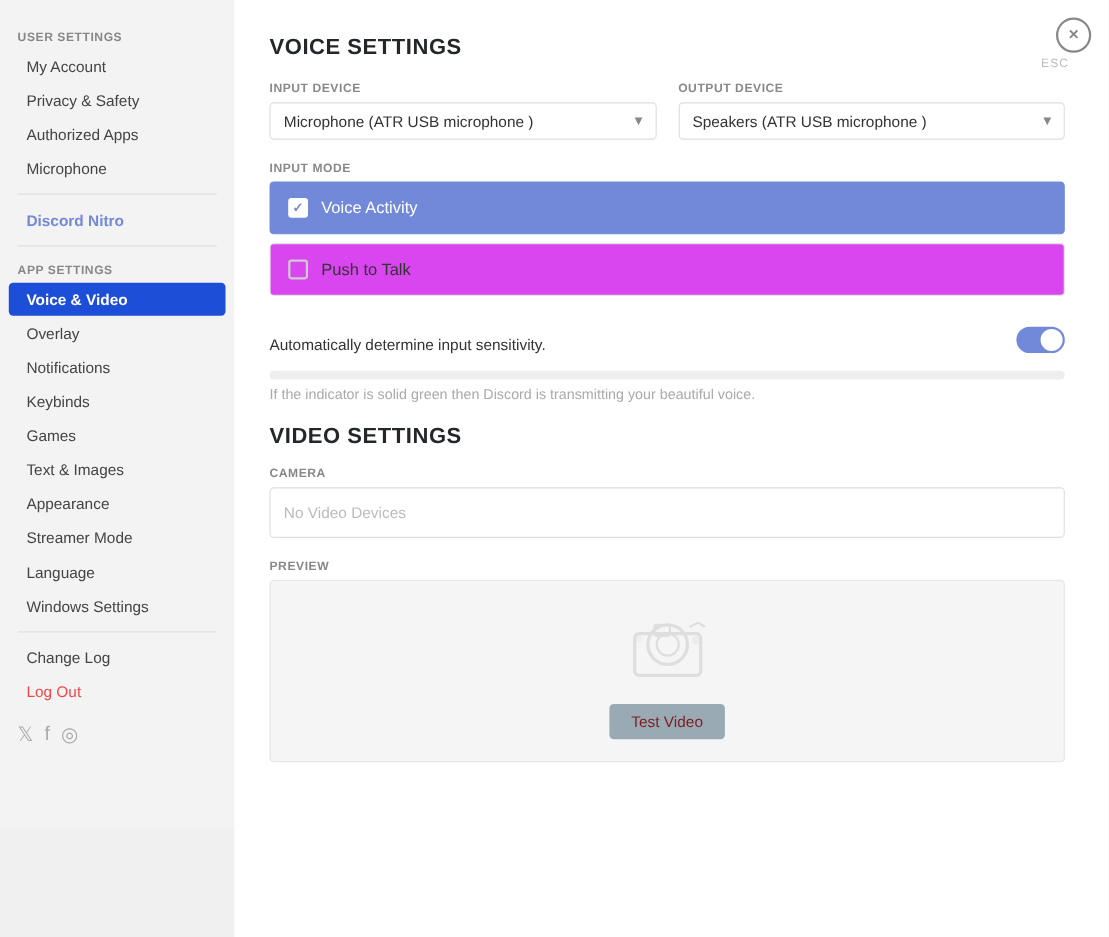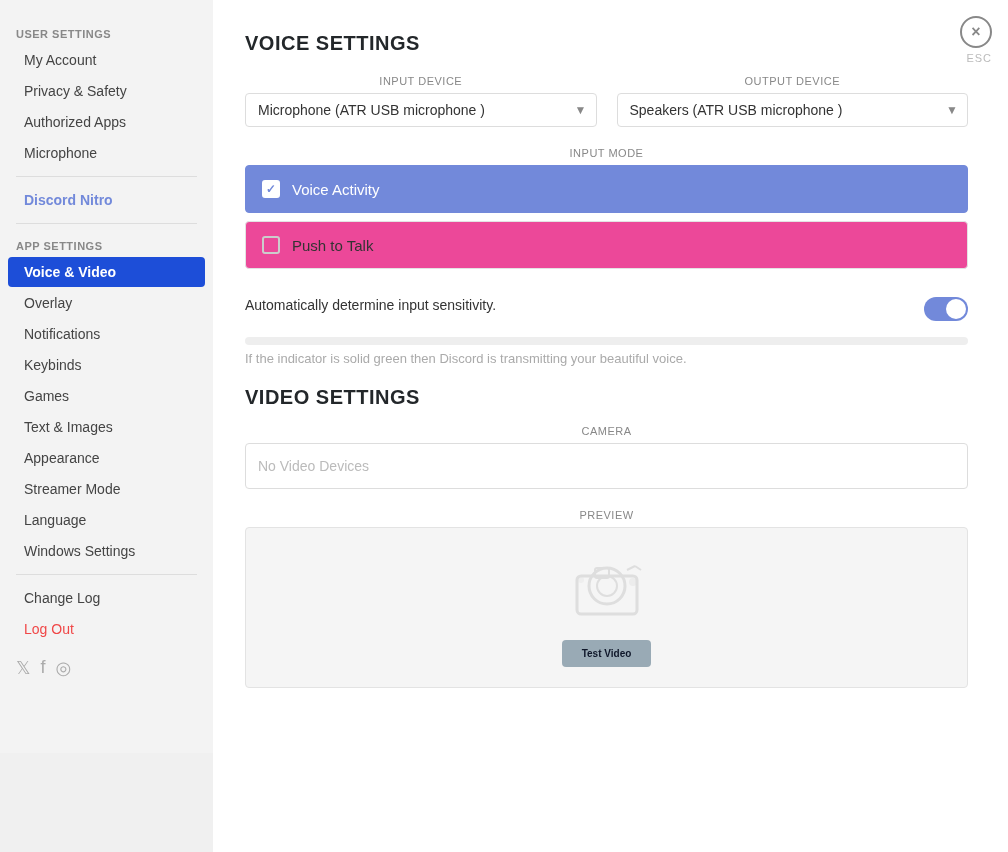--- a/index.html
+++ b/index.html
@@ -95,7 +95,7 @@
     .esc-label {
       position: absolute;
       top: 52px;
-      right: 16px;
+      right: 36px;
       font-size: 11px;
       color: #bbb;
       letter-spacing: 1px;

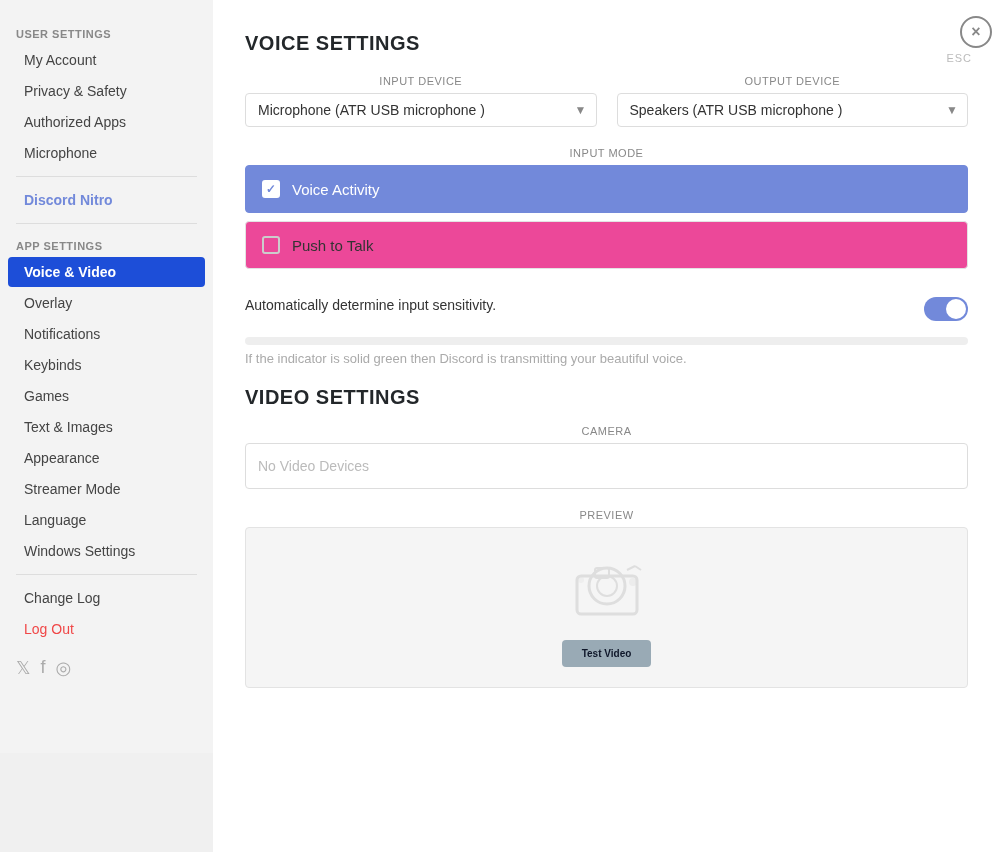--- a/index.html
+++ b/index.html
@@ -112,12 +112,11 @@
 
     .field-label {
       font-size: 11px;
-      font-weight: 400;
+      font-weight: 700;
       color: #888;
       text-transform: uppercase;
       letter-spacing: 0.5px;
       margin-bottom: 6px;
-      text-align: center;
     }
 
     .two-col {

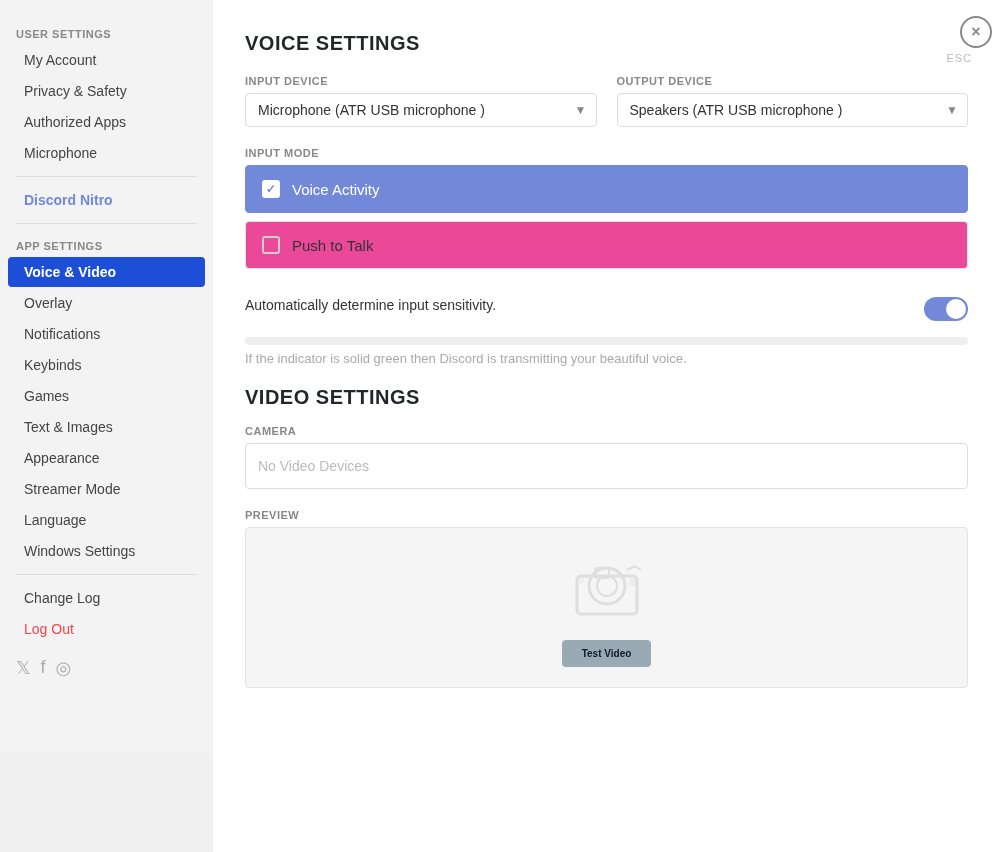--- a/index.html
+++ b/index.html
@@ -195,7 +195,7 @@
       cursor: pointer;
       font-size: 15px;
       color: #333;
-      background: #ec4899;
+      background: #d946ef;
     }
     .mode-option.selected {
       background: #7289da;

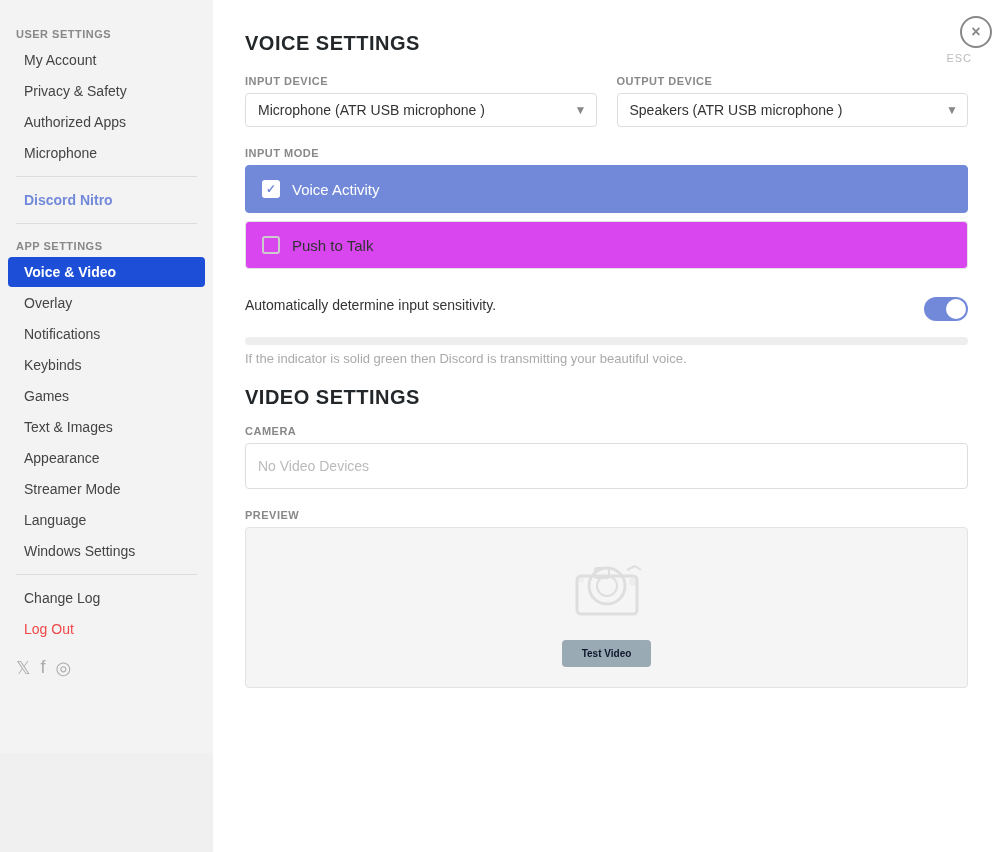--- a/index.html
+++ b/index.html
@@ -231,7 +231,7 @@
     }
     .sensitivity-row {
       display: flex;
-      align-items: flex-start;
+      align-items: flex-end;
       justify-content: space-between;
       padding: 8px 0;
     }

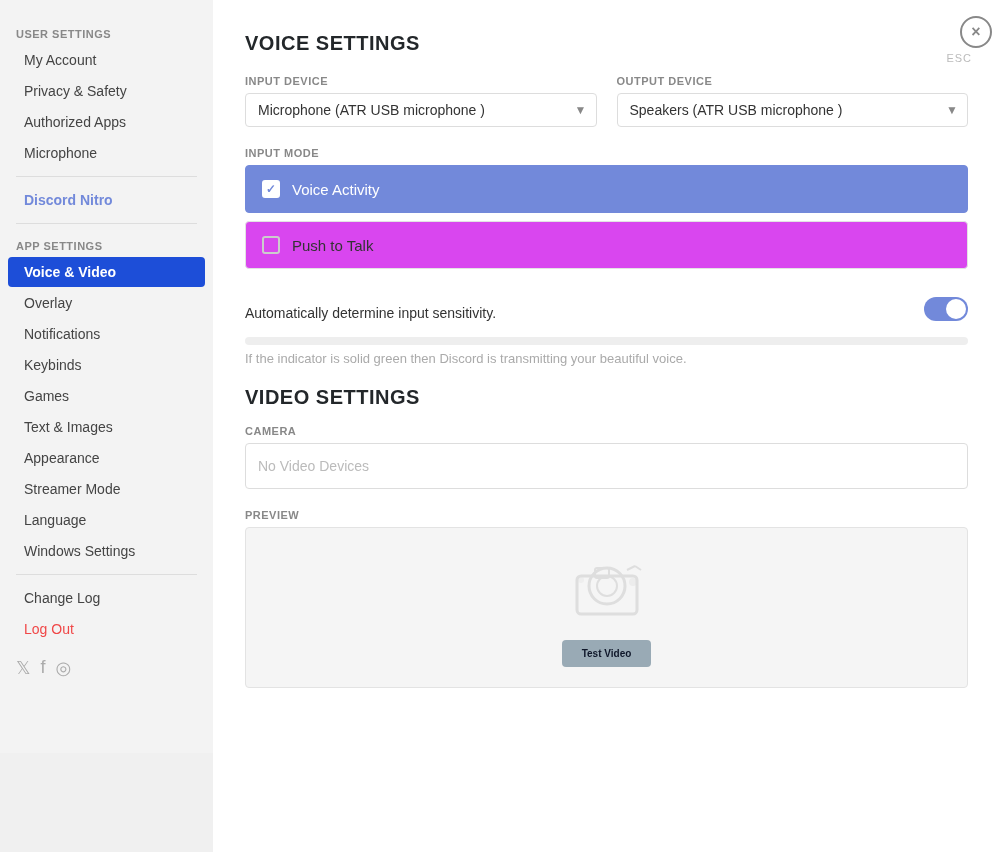--- a/index.html
+++ b/index.html
@@ -323,13 +323,13 @@
 
     .test-video-btn {
       background: #99aab5;
-      color: #0f172a;
+      color: #7f1d1d;
       border: none;
       border-radius: 4px;
       padding: 8px 20px;
-      font-size: 10px;
-      cursor: pointer;
-      font-weight: 700;
+      font-size: 14px;
+      cursor: pointer;
+      font-weight: 400;
     }
   </style>
 </head>

